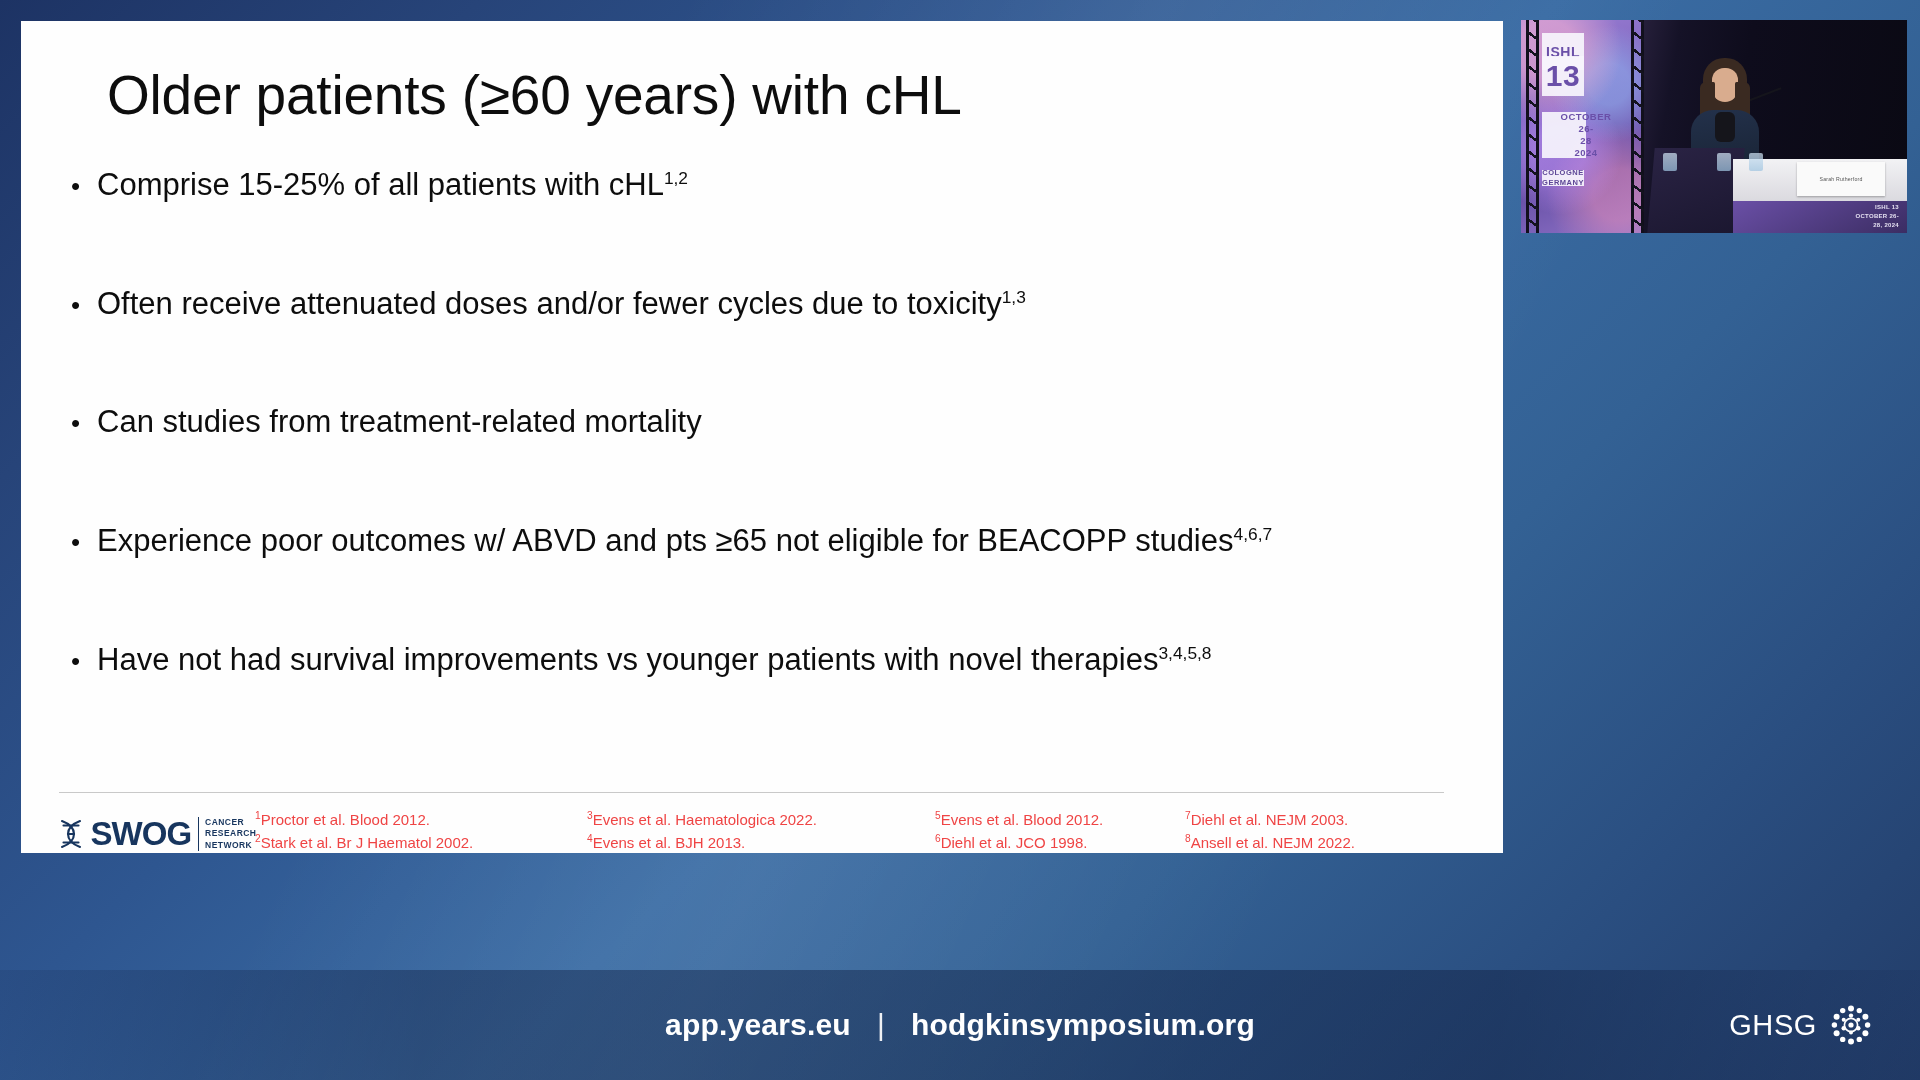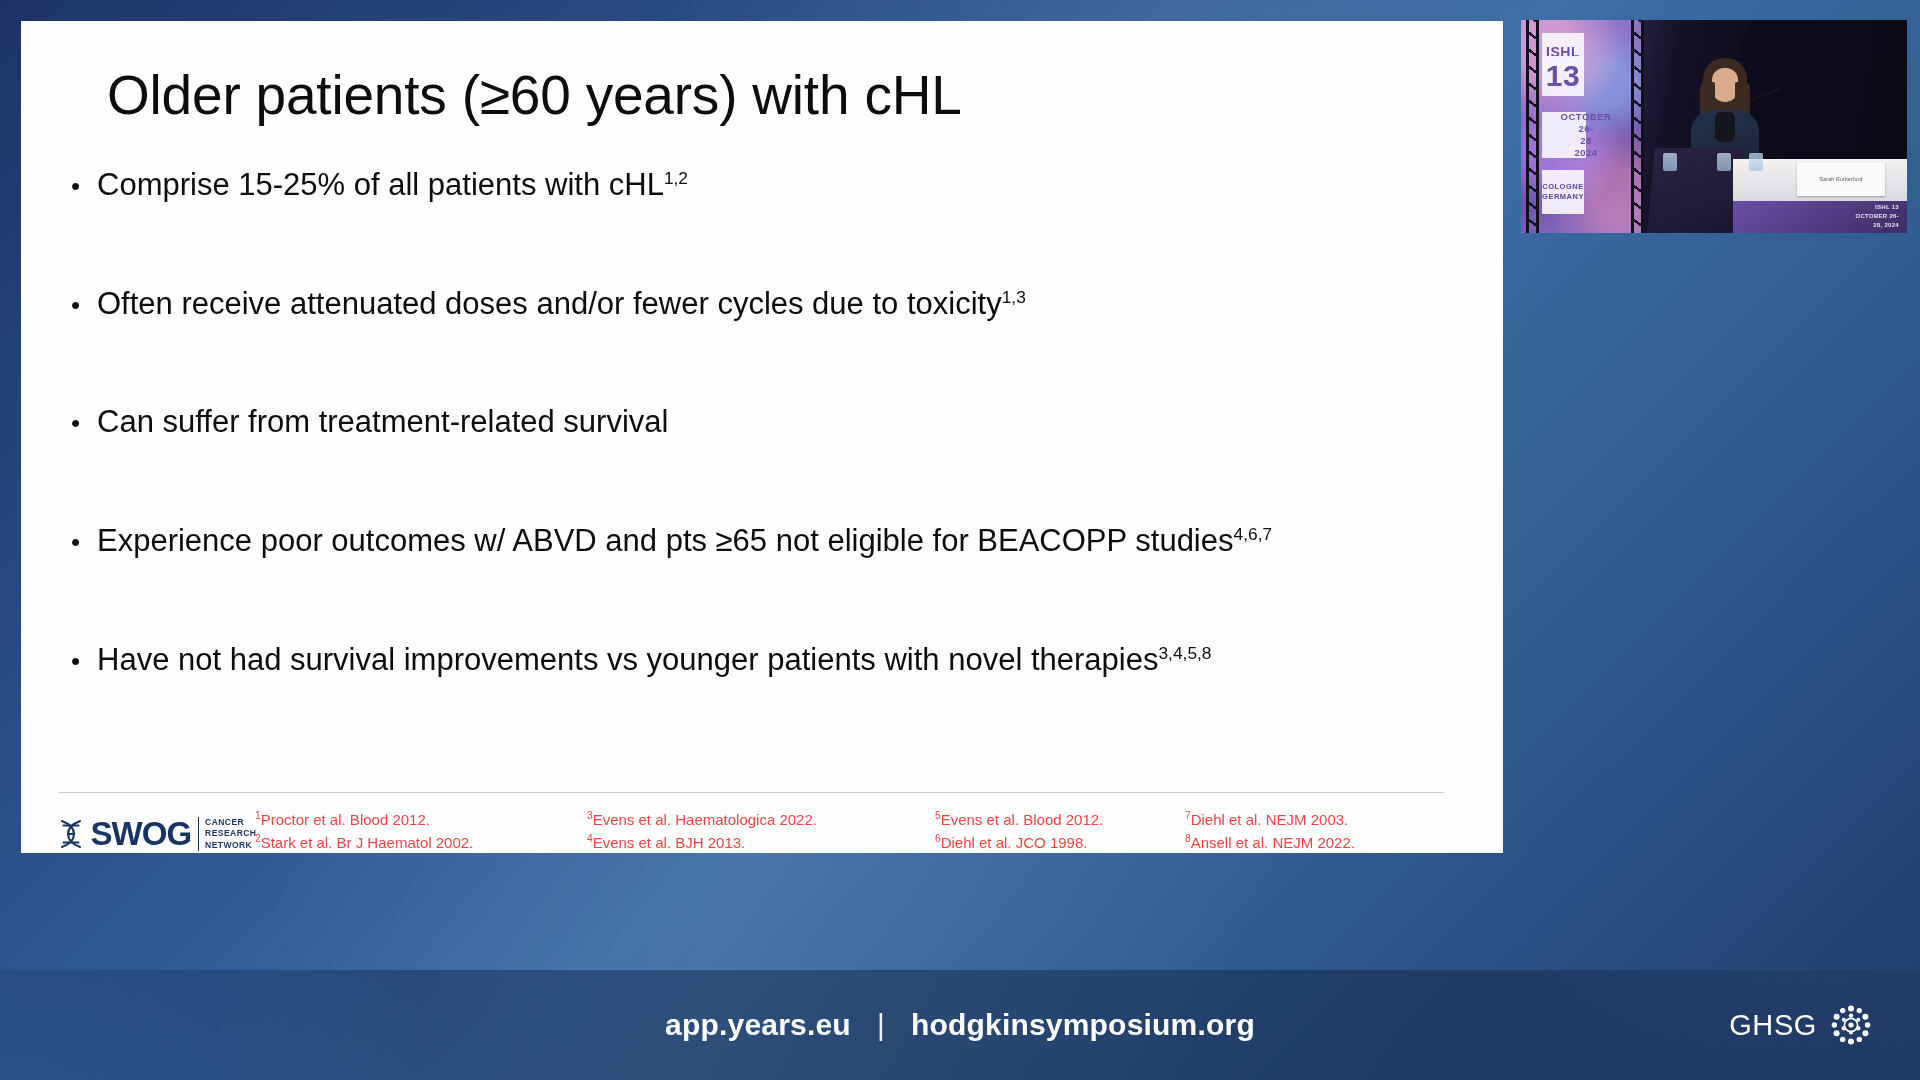--- a/index.html
+++ b/index.html
@@ -176,7 +176,7 @@
   #v-card-ishl{ left:21px; top:13px; width:42px; height:37px; font-size:14px; }
   #v-card-13  { left:21px; top:36px; width:42px; height:40px; font-size:30px; }
   #v-card-date{ left:21px; top:92px; width:42px; height:46px; font-size:9.5px; line-height:1.28;padding-left:44px; }
-  #v-card-city{ left:21px; top:150px; width:42px; height:44px; font-size:7.5px; line-height:1.4; color:#5d4796; }
+  #v-card-city{ left:21px; top:150px; width:42px; height:16px; font-size:7.5px; line-height:1.4; color:#5d4796; }
 
   
   .truss{

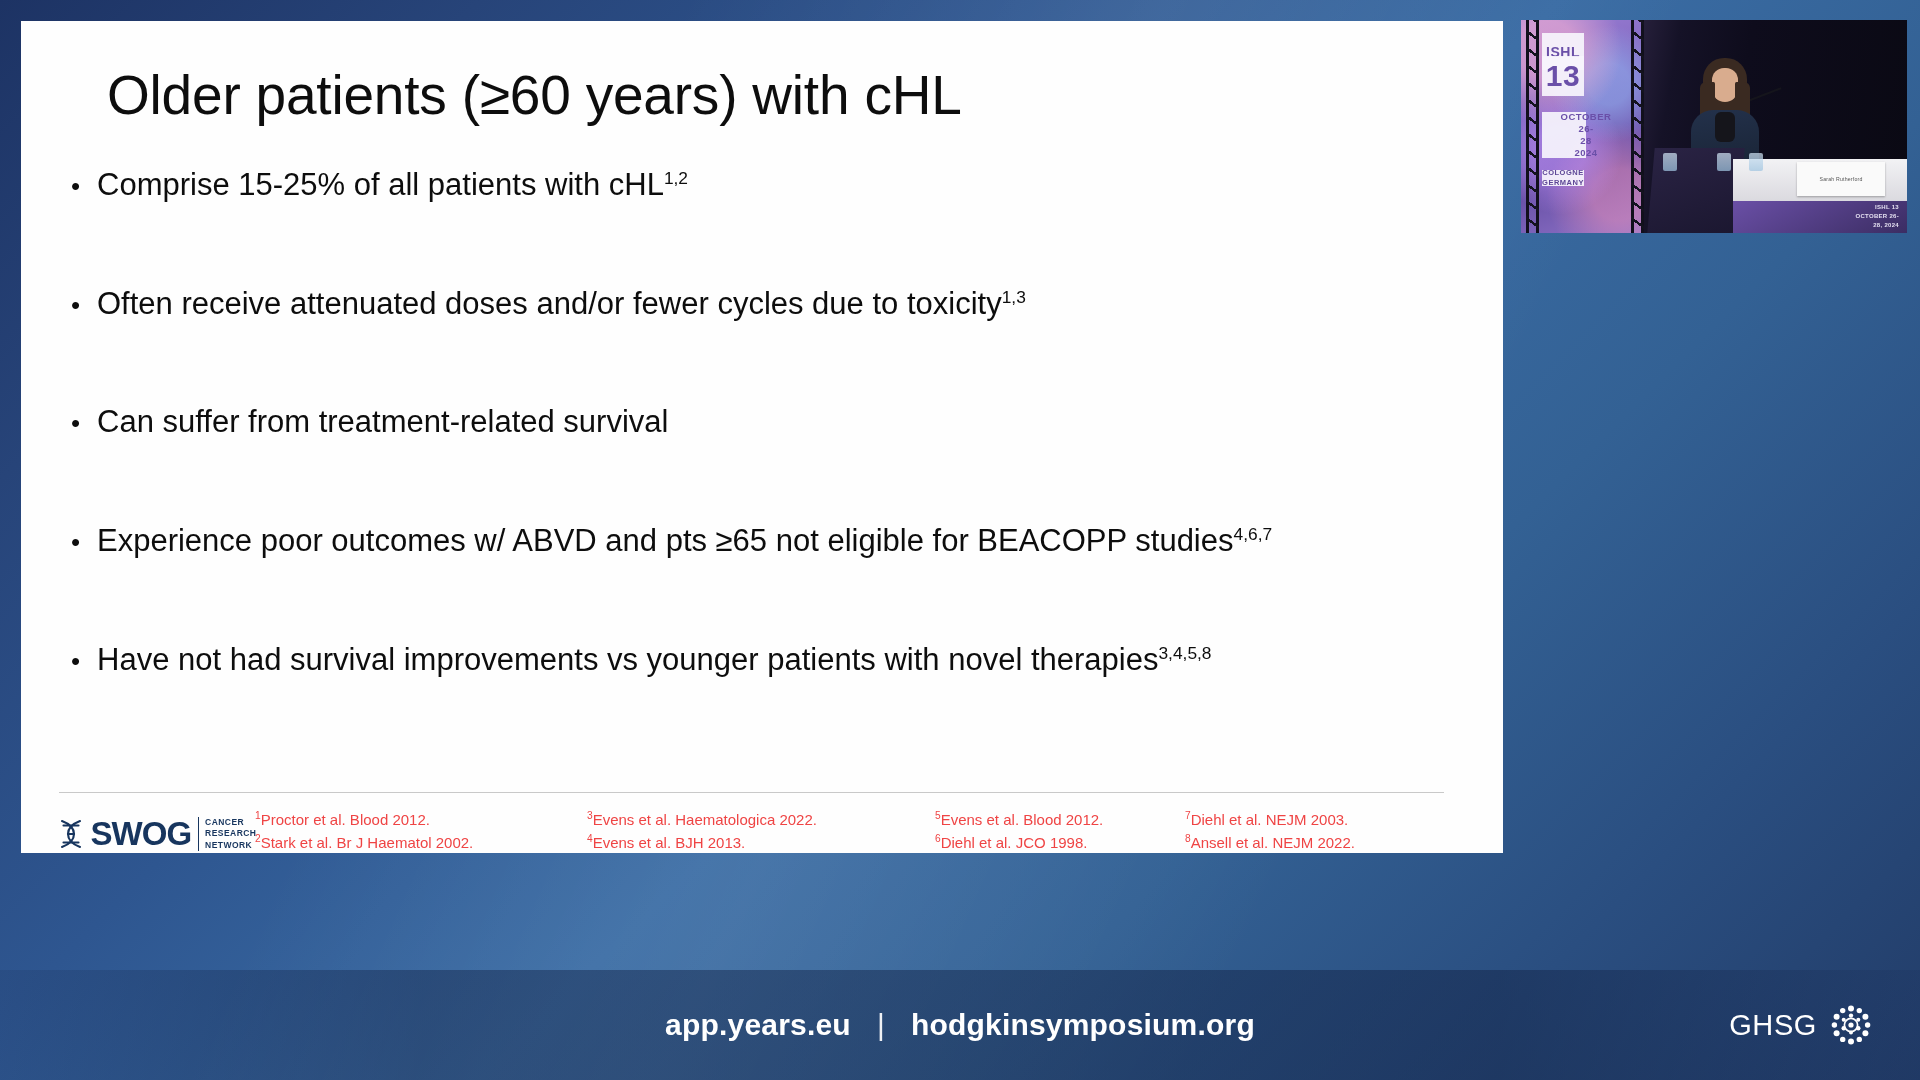--- a/index.html
+++ b/index.html
@@ -333,7 +333,7 @@
 
       <div class="bullet">
         <span class="bullet-dot">•</span>
-        <span class="bullet-text"><span>Can suffer from treatment-related survival</span><span class="sup"></span></span>
+        <span class="bullet-text"><span>Can studies from treatment-related mortality</span><span class="sup"></span></span>
       </div>
 
       <div class="bullet">

